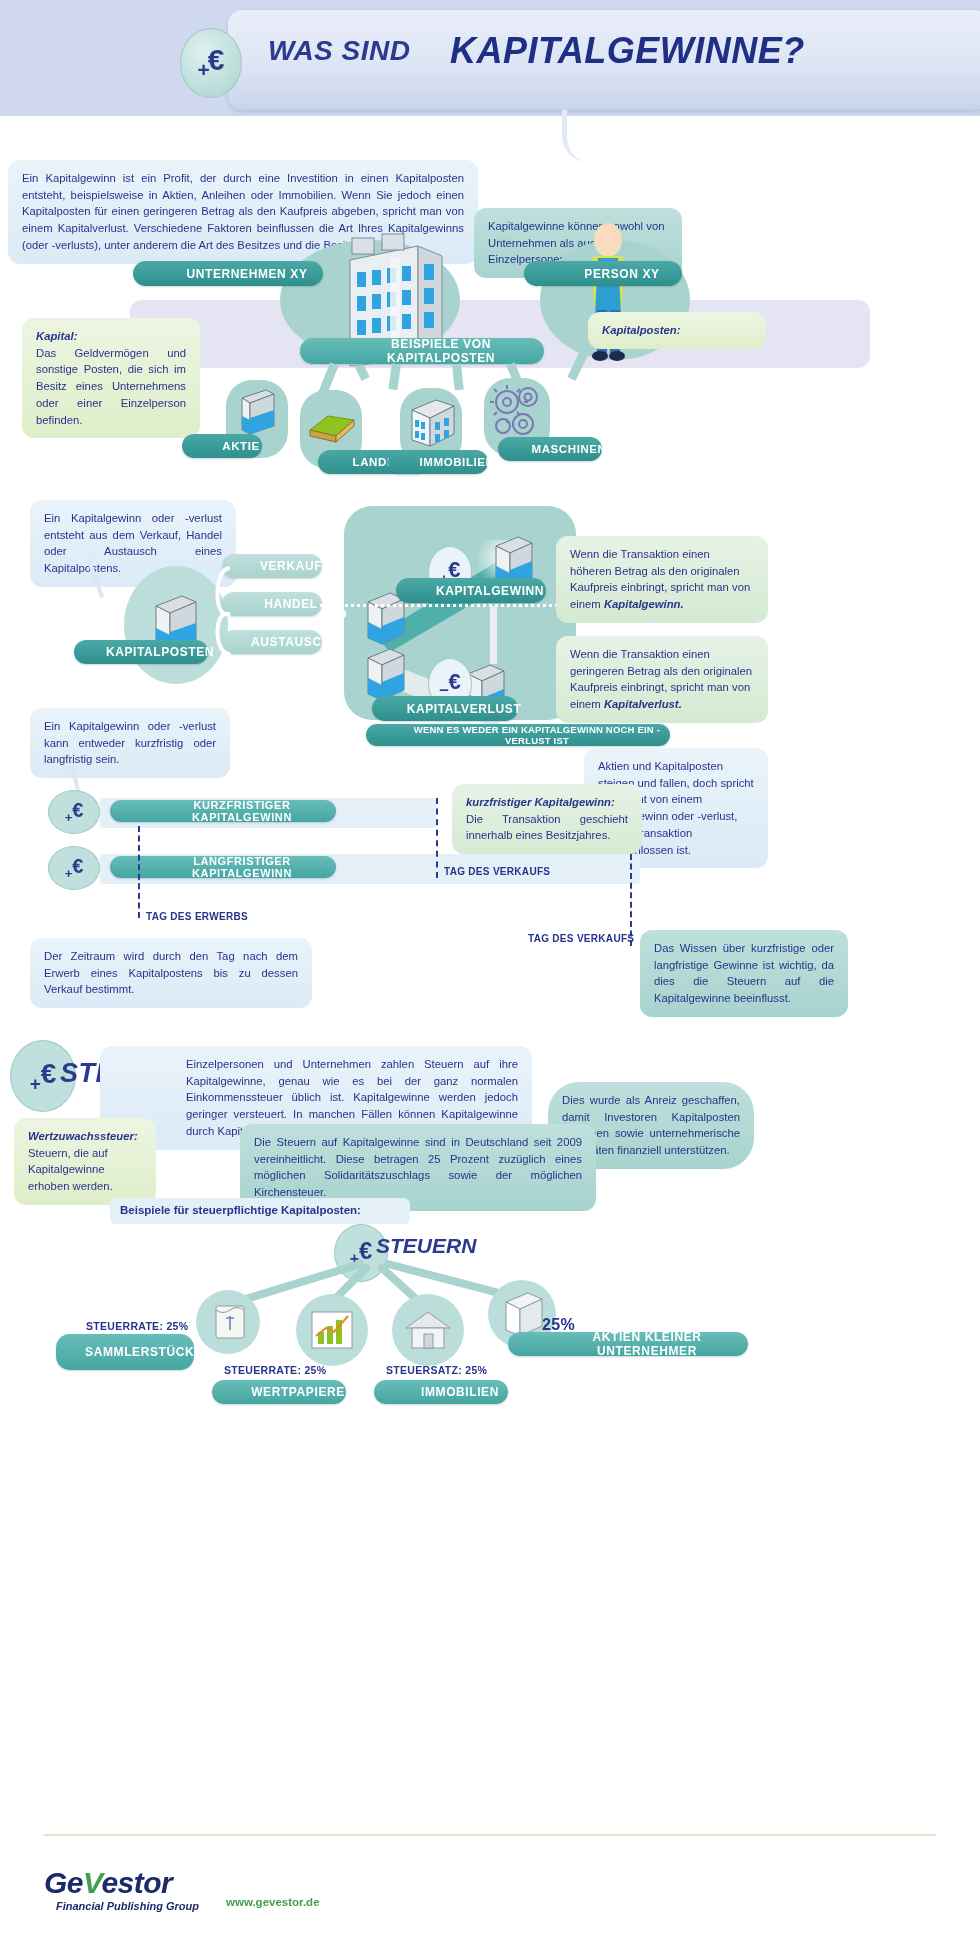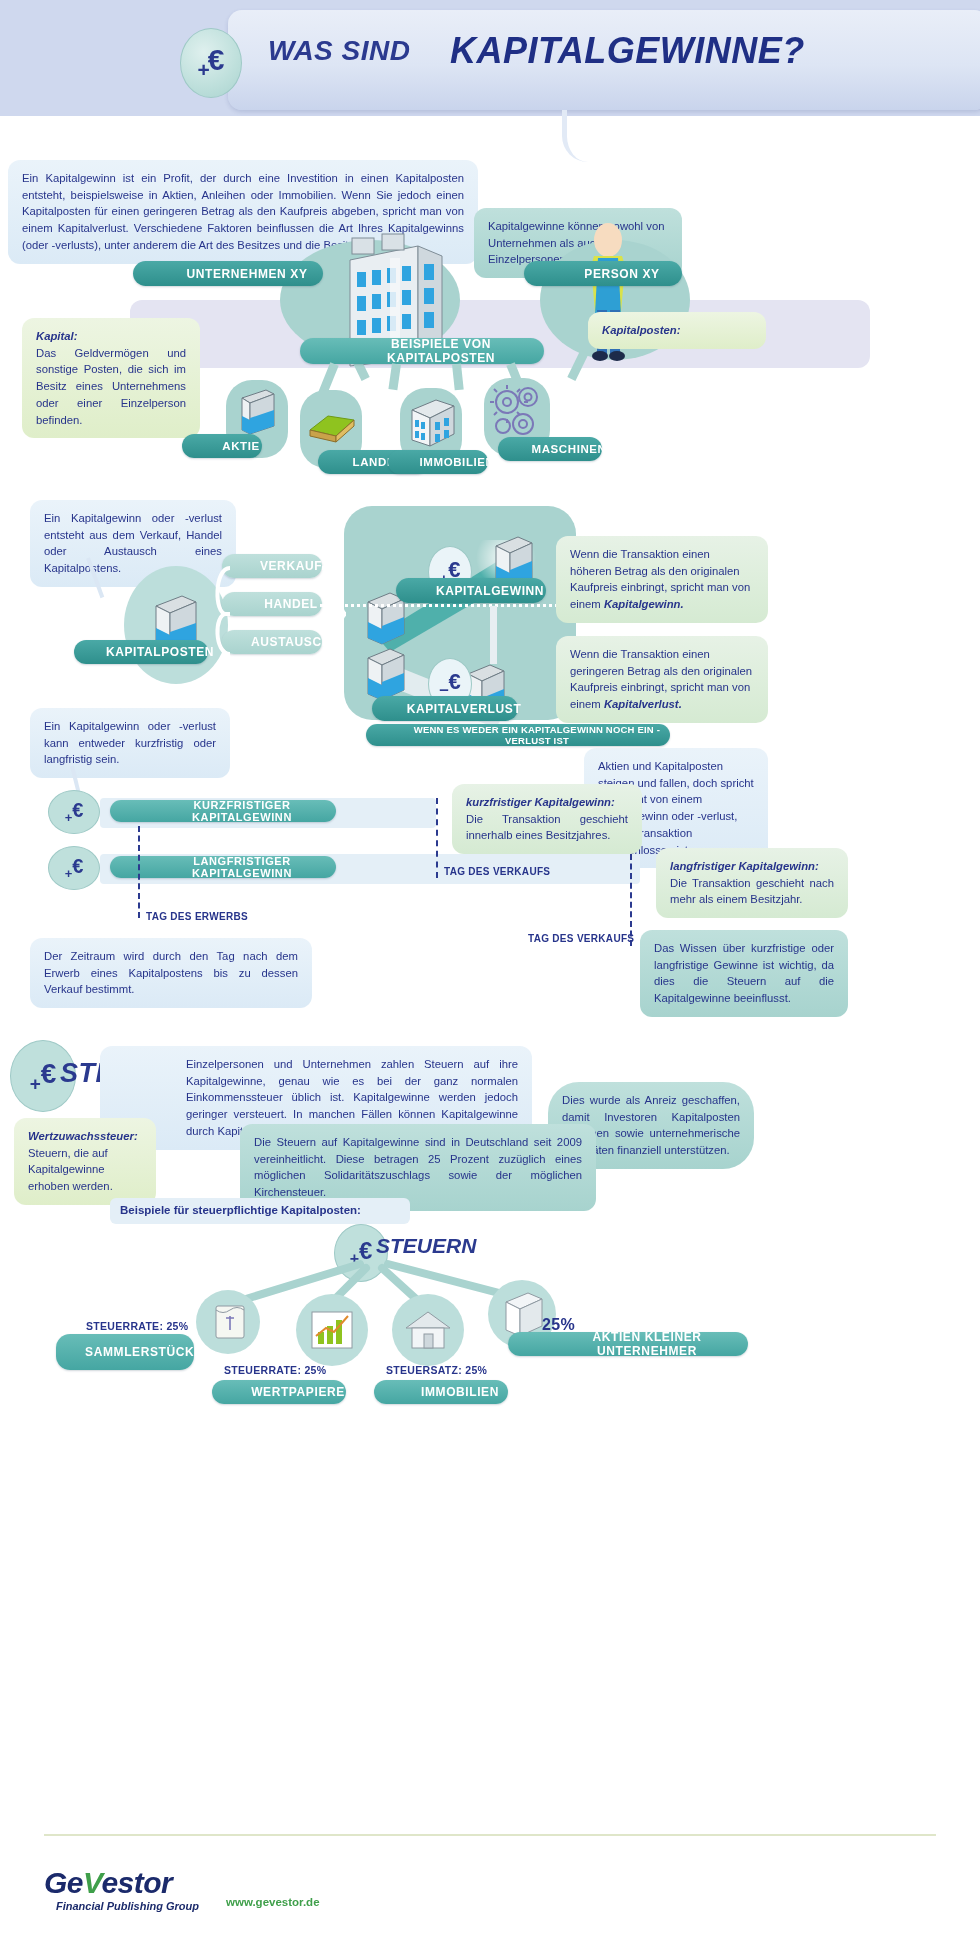--- a/index.html
+++ b/index.html
@@ -376,10 +376,6 @@
     <div class="just">Die Transaktion geschieht innerhalb eines Besitzjahres.</div>
   </div>
 
-  <div class="abs bub bub-green2" style="left:656px;top:848px;width:192px;">
-    <div style="font-weight:bold;font-style:italic;">langfristiger Kapitalgewinn:</div>
-    <div class="just">Die Transaktion geschieht nach mehr als einem Besitzjahr.</div>
-  </div>
 
   <div class="abs bub bub-blue just" style="left:30px;top:938px;width:282px;">Der Zeitraum wird durch den Tag nach dem Erwerb eines Kapitalpostens bis zu dessen Verkauf bestimmt.</div>
 

